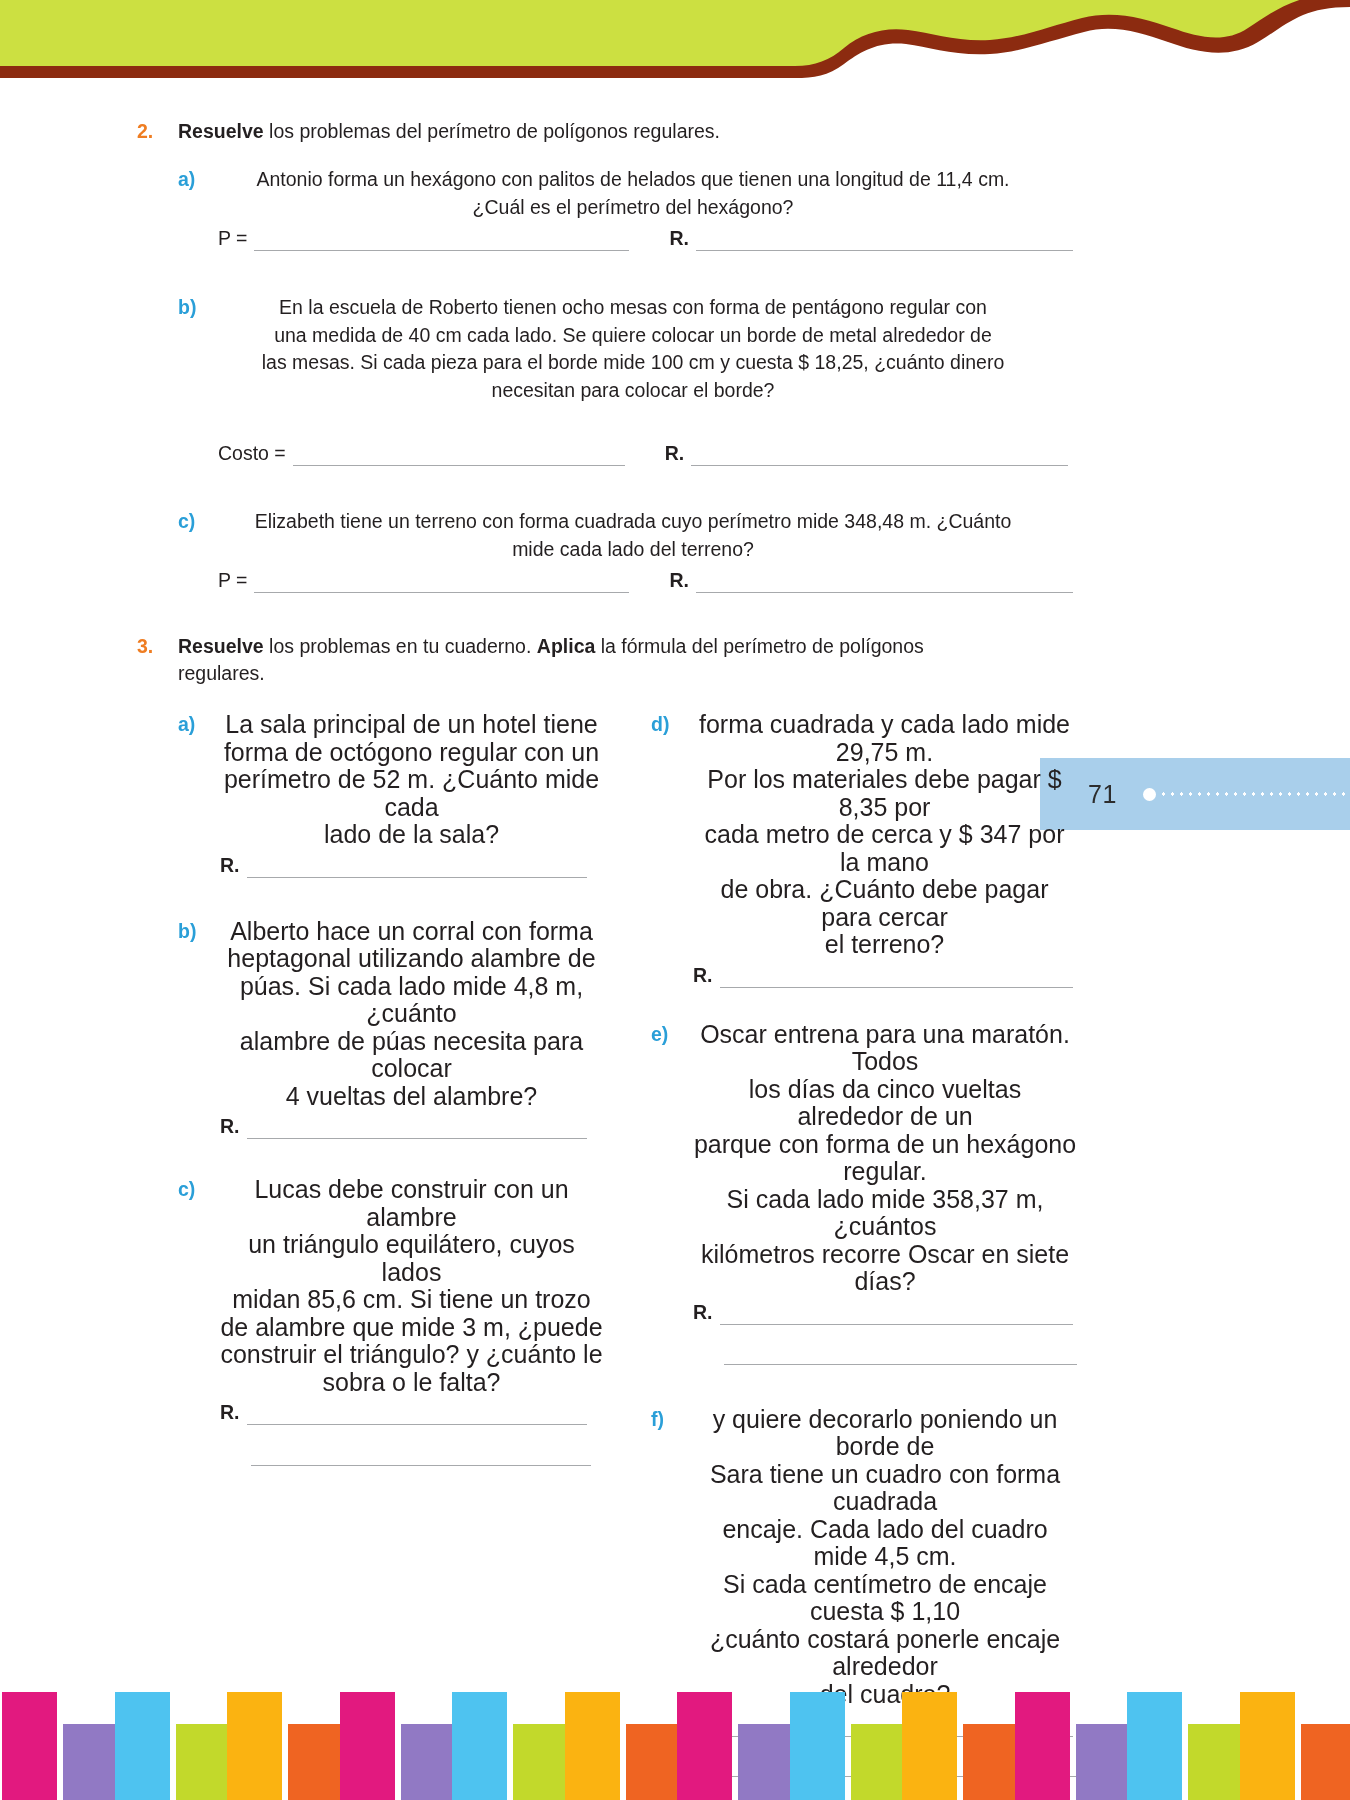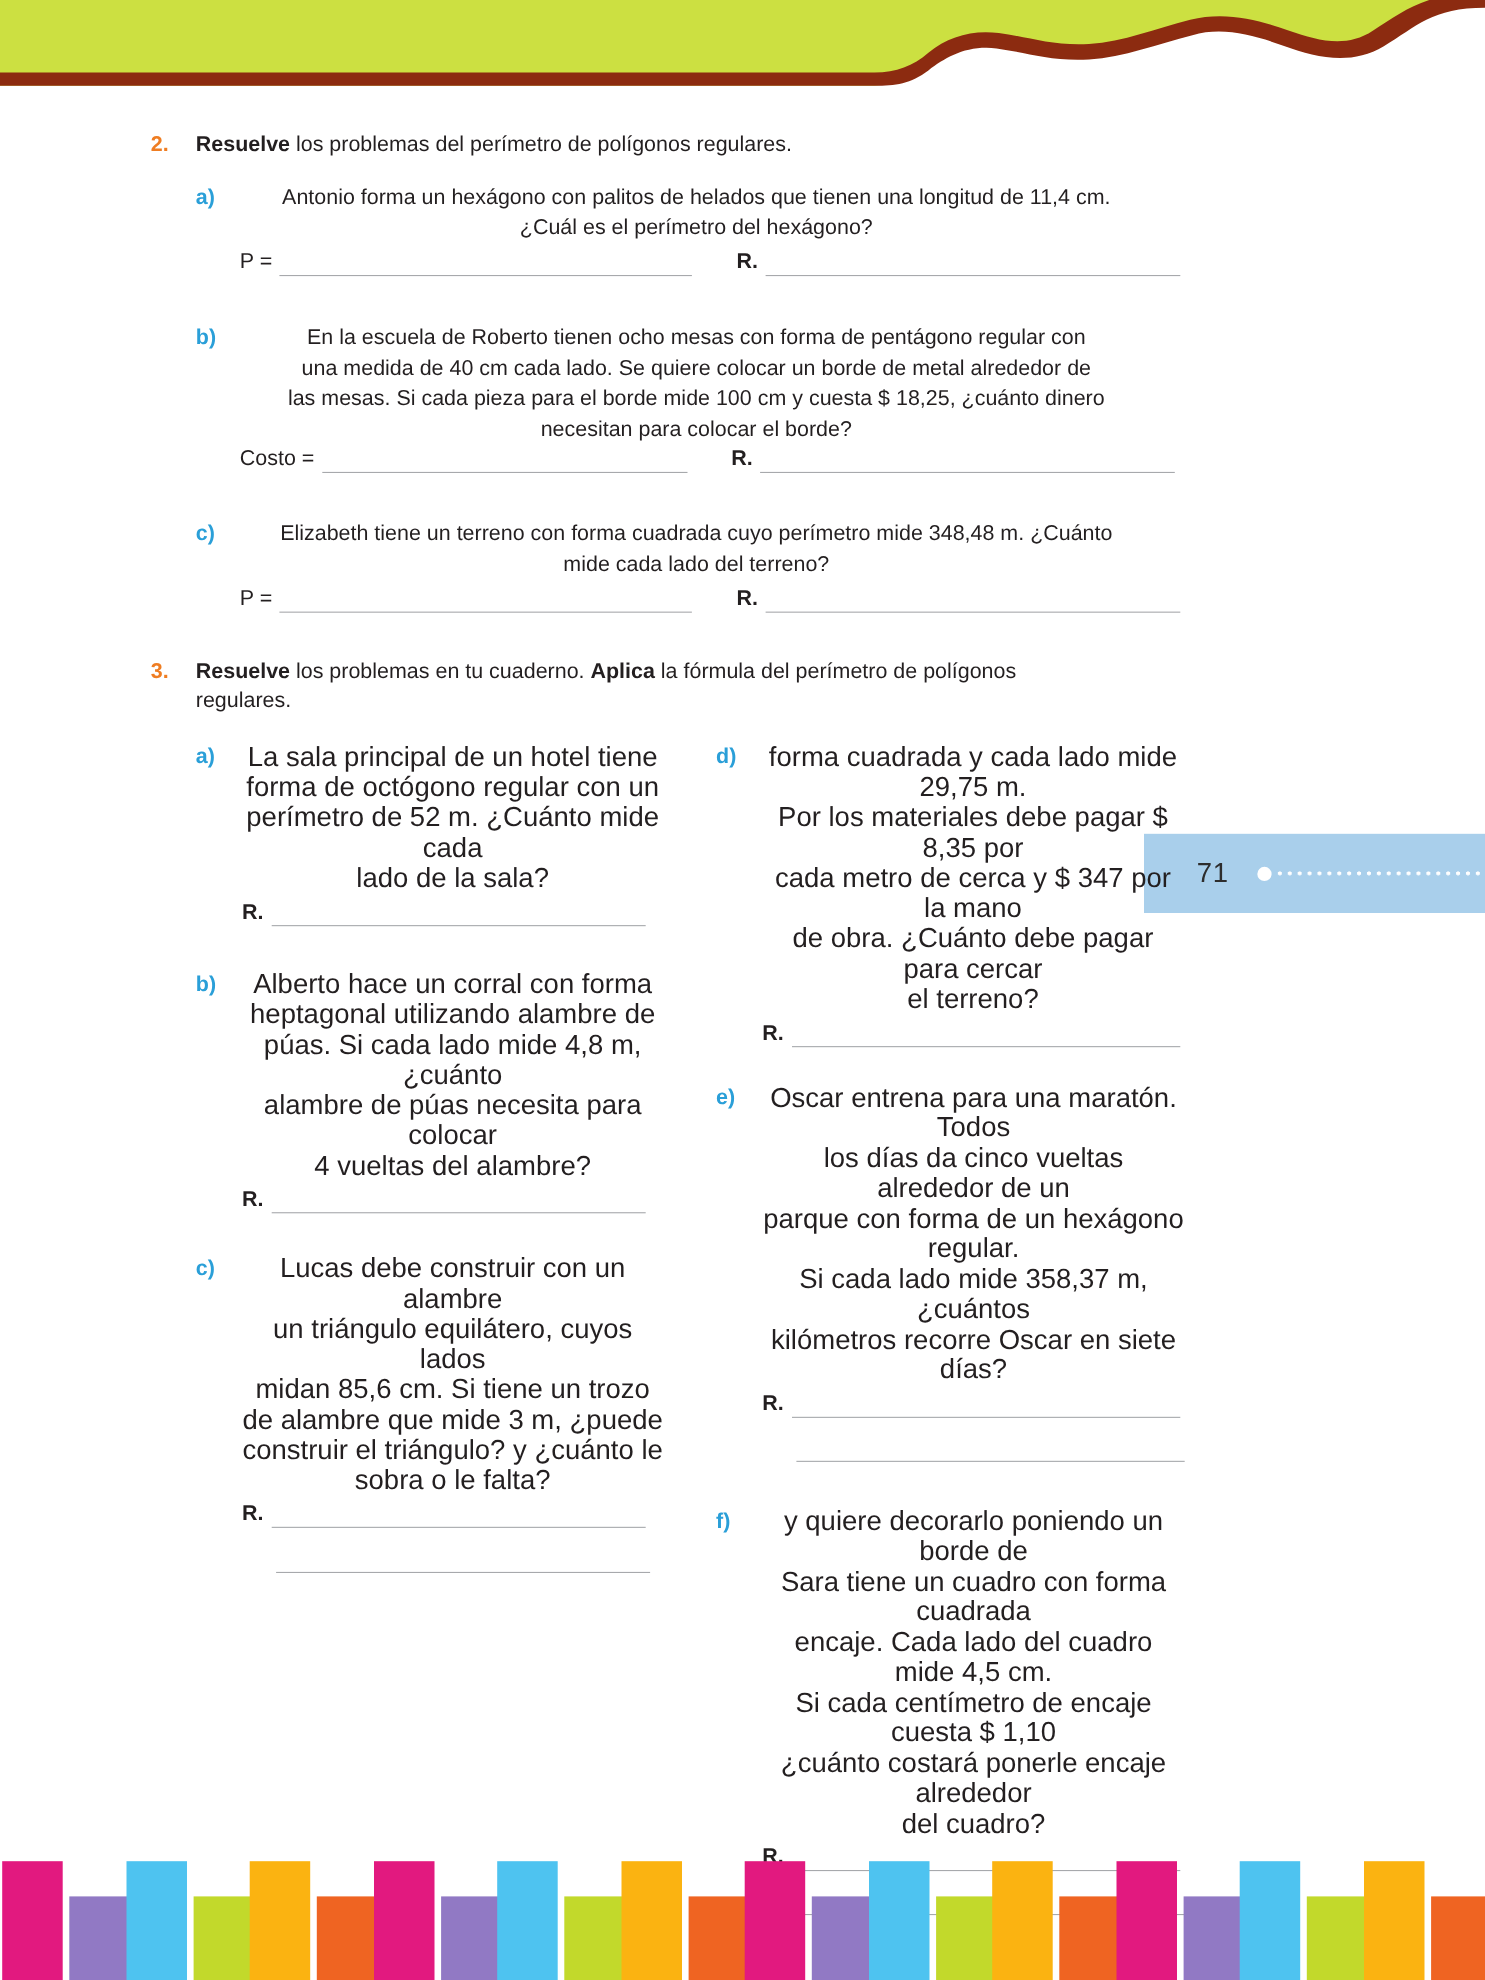--- a/index.html
+++ b/index.html
@@ -154,7 +154,7 @@
         <div class="item-p">una medida de 40 cm cada lado. Se quiere colocar un borde de metal alrededor de</div>
         <div class="item-p">las mesas. Si cada pieza para el borde mide 100 cm y cuesta $ 18,25, ¿cuánto dinero</div>
         <div class="item-p">necesitan para colocar el borde?</div>
-        <div class="ansrow" style="">
+        <div class="ansrow" style="margin-top:36px;">
           <span class="lbl">Costo =</span>
           <span class="rule" style="width: 332px; border-bottom-color: rgb(167, 169, 172);"></span>
           <span class="lbl bold" style="padding-left:40px;">R.</span>

